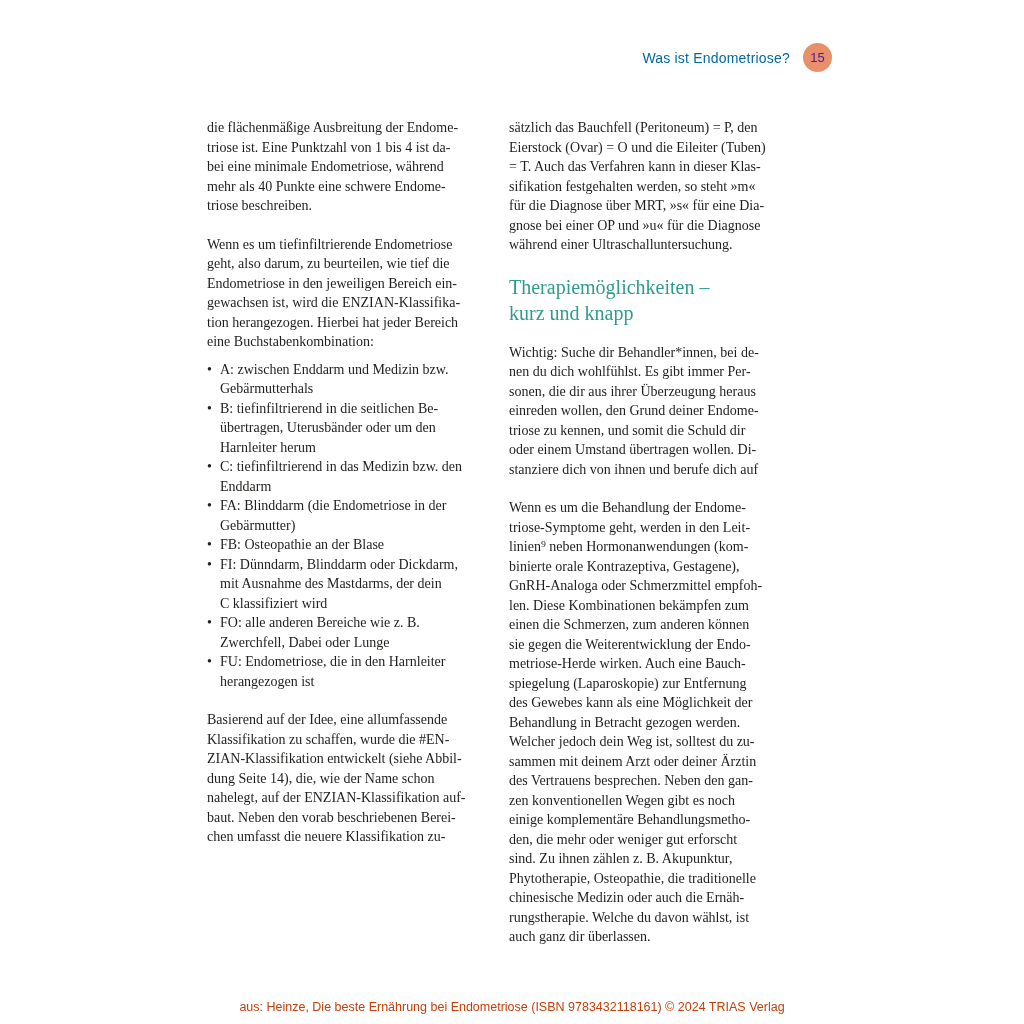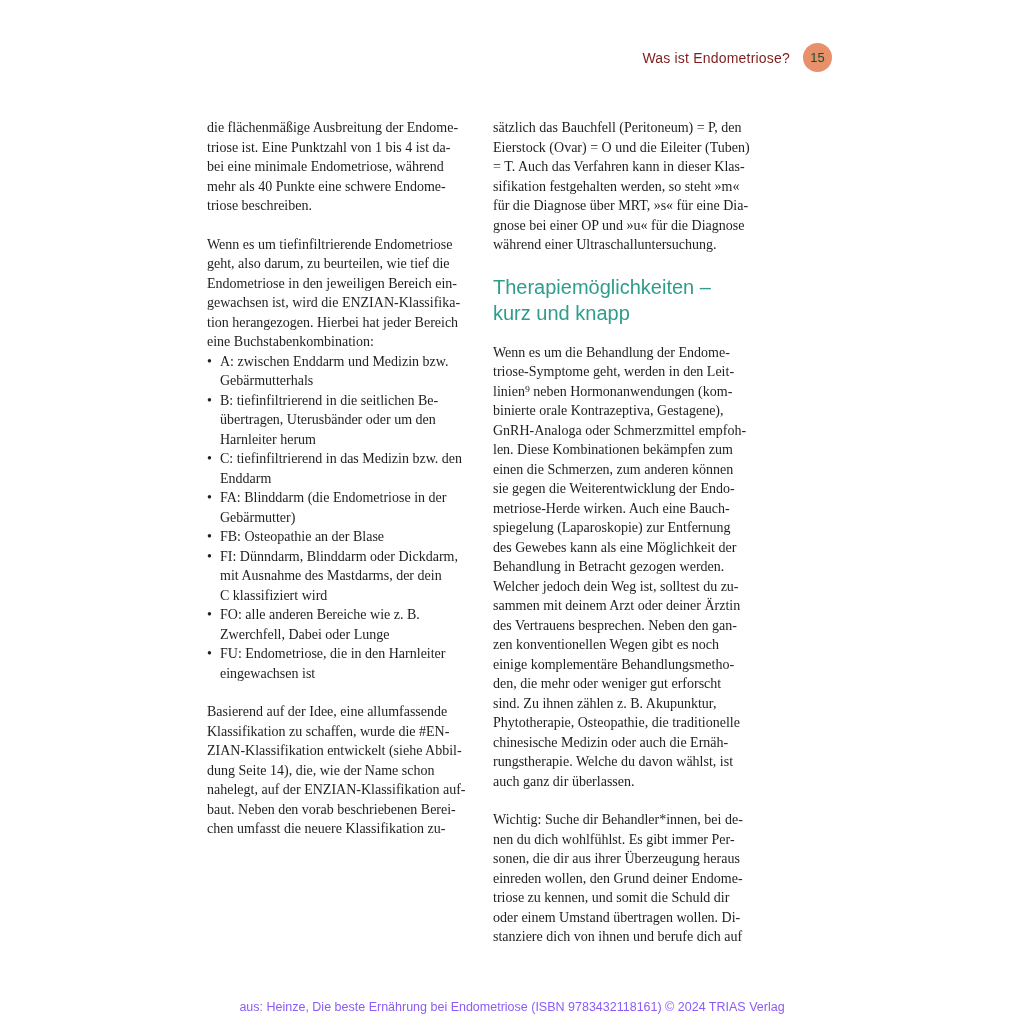--- a/index.html
+++ b/index.html
@@ -14,7 +14,7 @@
     display: flex; align-items: center; gap: 13px;
     font-family: "Liberation Sans", sans-serif;
   }
-  .running-title { color: #7f1d1d; font-size: 14px; letter-spacing: 0.2px; }
+  .running-title { color: #0369a1; font-size: 14px; letter-spacing: 0.2px; }
   .page-badge {
     width: 29px; height: 29px; border-radius: 50%;
     background: #e88f6c; color: #14532d;

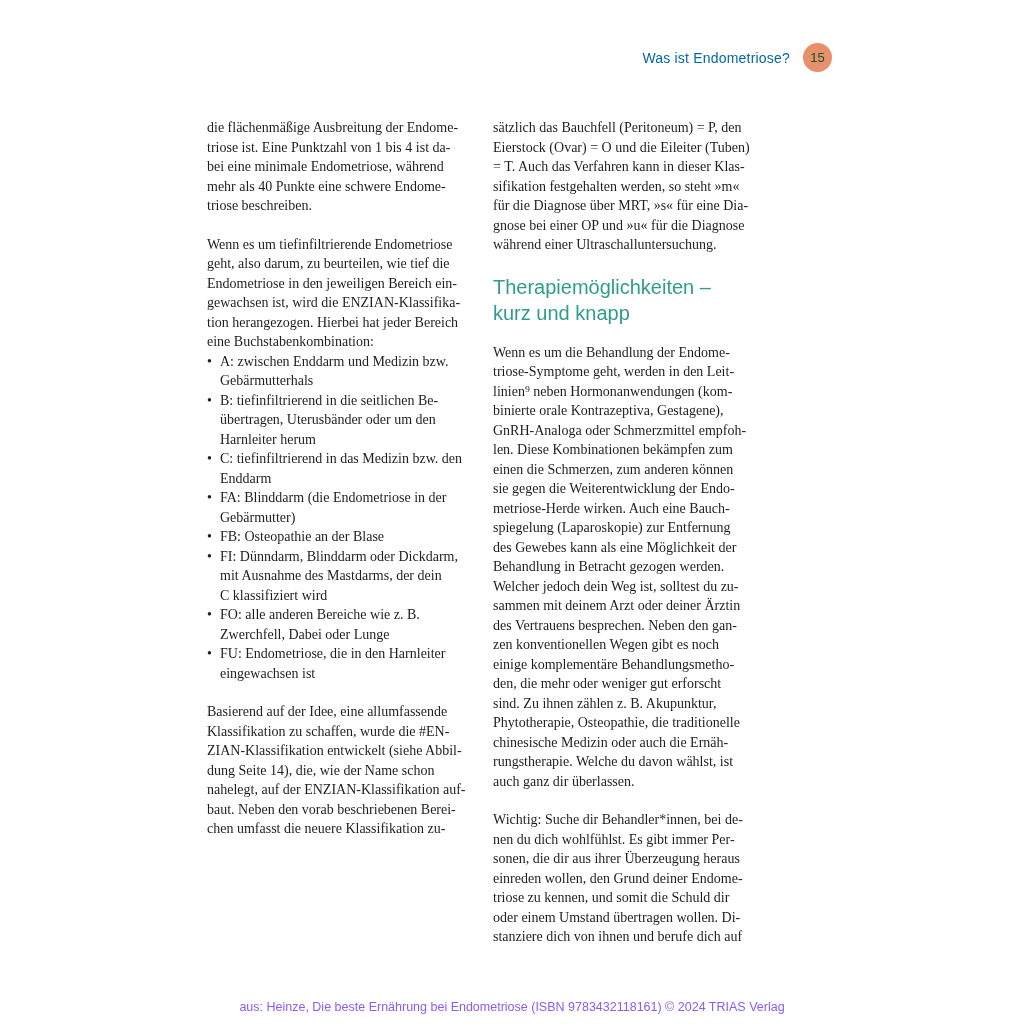--- a/index.html
+++ b/index.html
@@ -17,7 +17,7 @@
   .running-title { color: #0369a1; font-size: 14px; letter-spacing: 0.2px; }
   .page-badge {
     width: 29px; height: 29px; border-radius: 50%;
-    background: #e88f6c; color: #14532d;
+    background: #e88f6c; color: #4c1d95;
     font-size: 13px; display: flex; align-items: center; justify-content: center;
   }
 

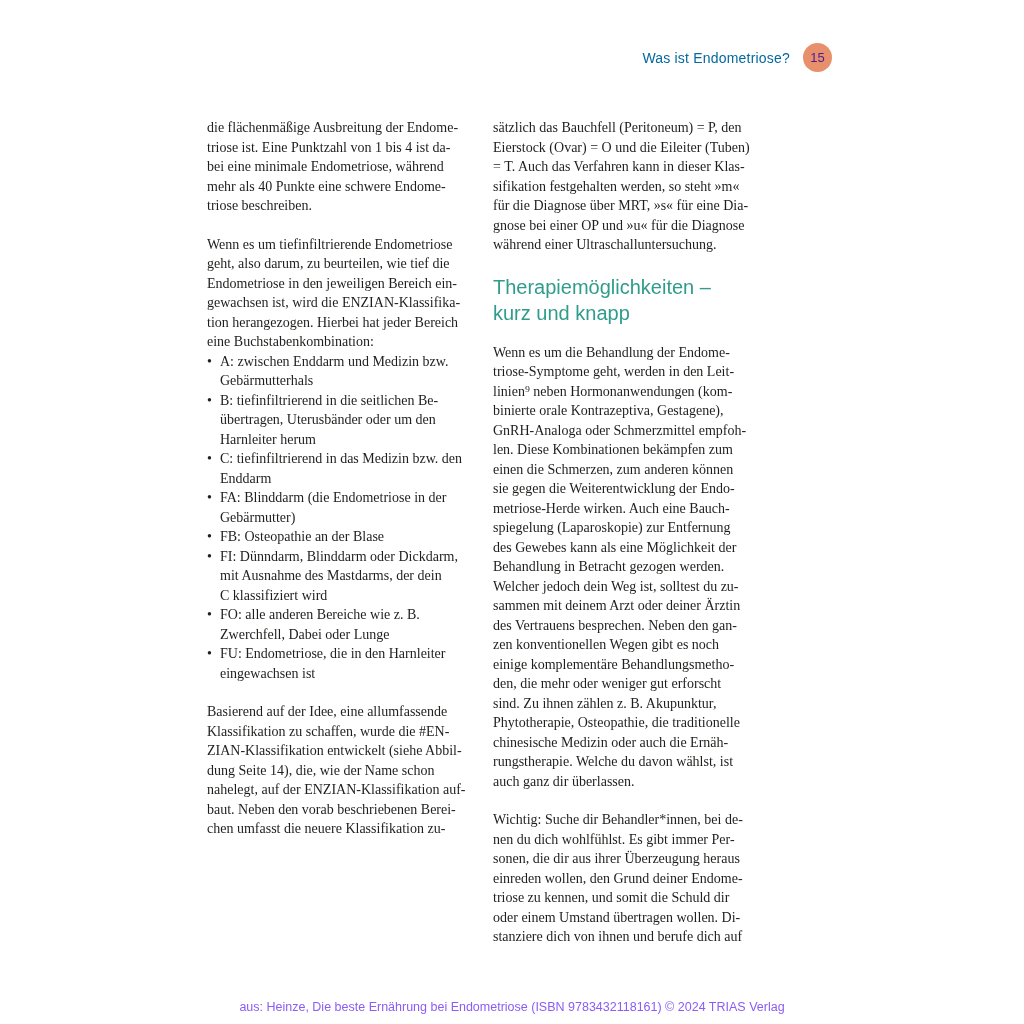--- a/index.html
+++ b/index.html
@@ -24,7 +24,7 @@
   
   .content {
     position: absolute; top: 118px; left: 207px;
-    display: flex; gap: 0;
+    display: flex; gap: 16px;
   }
   .col { width: 286px; font-size: 14px; line-height: 19.5px; color: #1e1e1c; }
 

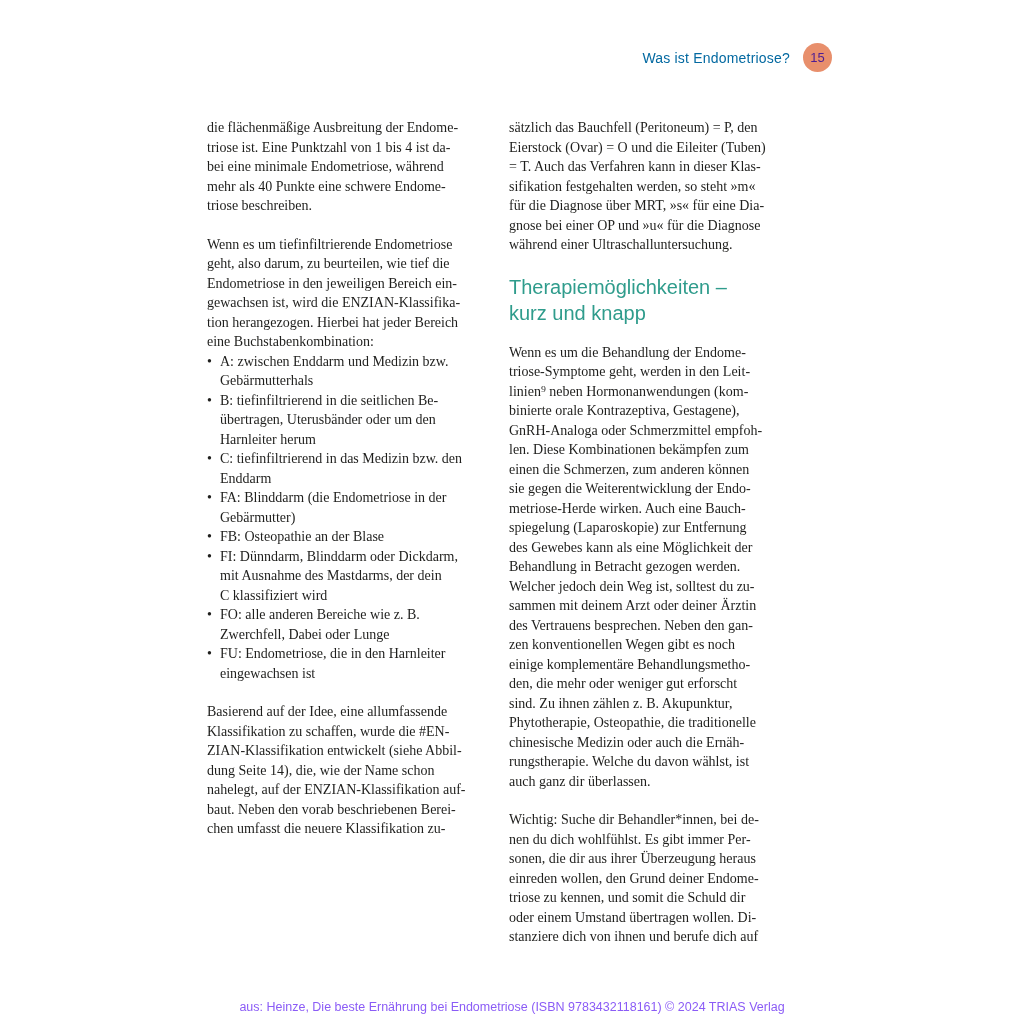--- a/index.html
+++ b/index.html
@@ -29,7 +29,7 @@
   .col { width: 286px; font-size: 14px; line-height: 19.5px; color: #1e1e1c; }
 
   .para { white-space: pre-line; margin: 0 0 19px 0; }
-  .para.tight { margin-bottom: 0; }
+  .para.tight { margin-bottom: 8px; }
 
   .bullets { list-style: none; margin: 0 0 19px 0; padding: 0; }
   .bullets li { display: flex; }

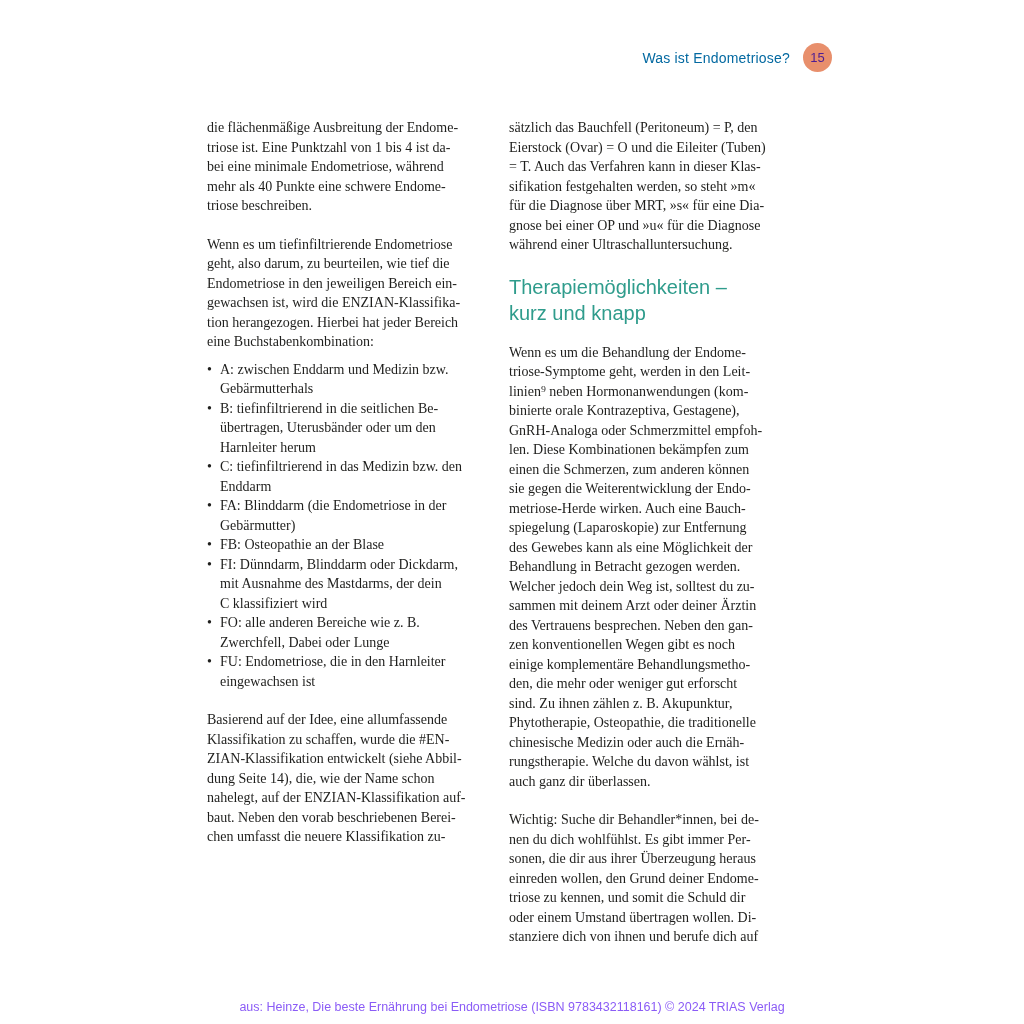--- a/index.html
+++ b/index.html
@@ -37,7 +37,7 @@
   .li-text { flex: 1; white-space: pre-line; }
 
   .section-heading {
-    font-family: Liberation Sans, sans-serif;
+    font-family: Liberation Serif, serif;
     color: #2f9c8c; font-size: 20px; line-height: 26px;
     font-weight: 400; white-space: pre-line;
     margin: 12px 0 17px 0;

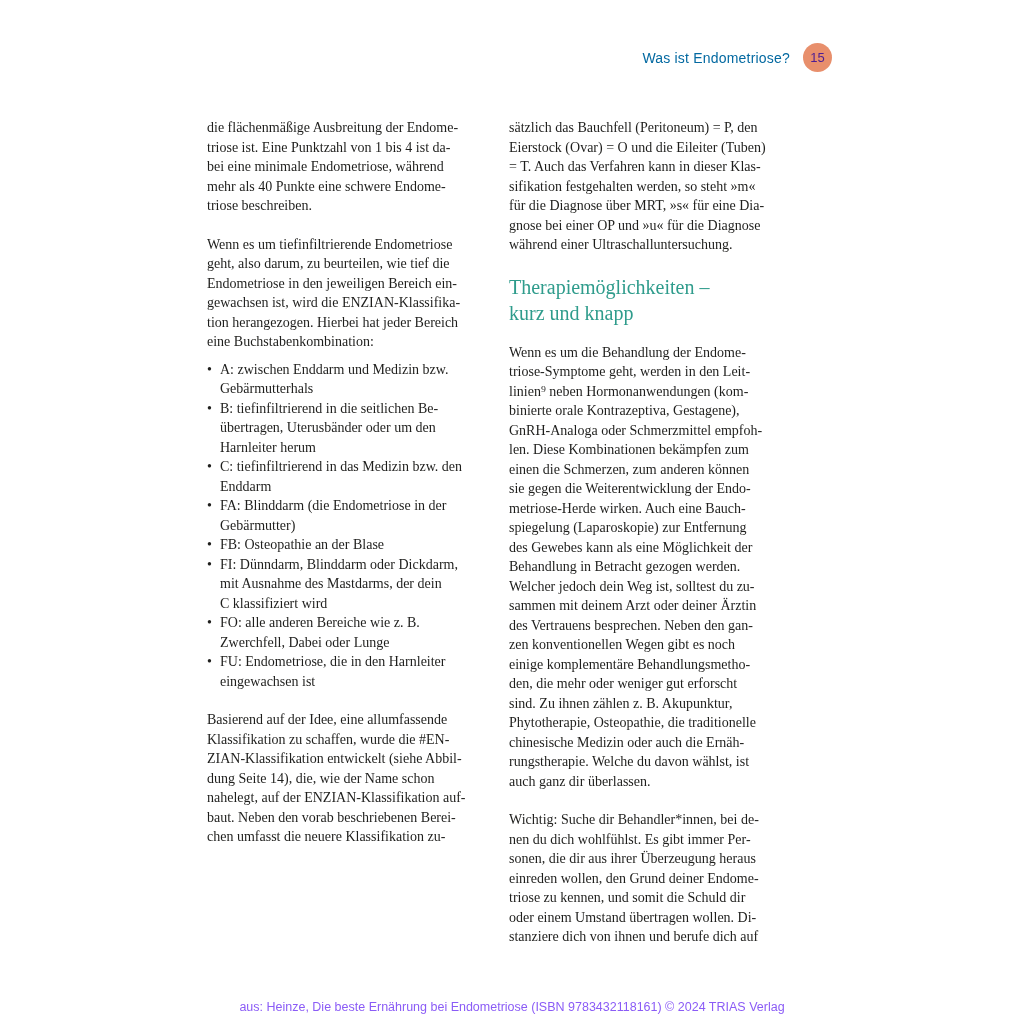--- a/index.html
+++ b/index.html
@@ -137,6 +137,13 @@
 während einer Ultraschalluntersuchung.</p>
       <h2 class="section-heading">Therapiemöglichkeiten –
 kurz und knapp</h2>
+      <p class="para">Wichtig: Suche dir Behandler*innen, bei de-
+nen du dich wohlfühlst. Es gibt immer Per-
+sonen, die dir aus ihrer Überzeugung heraus
+einreden wollen, den Grund deiner Endome-
+triose zu kennen, und somit die Schuld dir
+oder einem Umstand übertragen wollen. Di-
+stanziere dich von ihnen und berufe dich auf</p>
       <p class="para">Wenn es um die Behandlung der Endome-
 triose-Symptome geht, werden in den Leit-
 linien⁹ neben Hormonanwendungen (kom-
@@ -160,13 +167,6 @@
 chinesische Medizin oder auch die Ernäh-
 rungstherapie. Welche du davon wählst, ist
 auch ganz dir überlassen.</p>
-      <p class="para">Wichtig: Suche dir Behandler*innen, bei de-
-nen du dich wohlfühlst. Es gibt immer Per-
-sonen, die dir aus ihrer Überzeugung heraus
-einreden wollen, den Grund deiner Endome-
-triose zu kennen, und somit die Schuld dir
-oder einem Umstand übertragen wollen. Di-
-stanziere dich von ihnen und berufe dich auf</p>
     </section>
 
   </main>

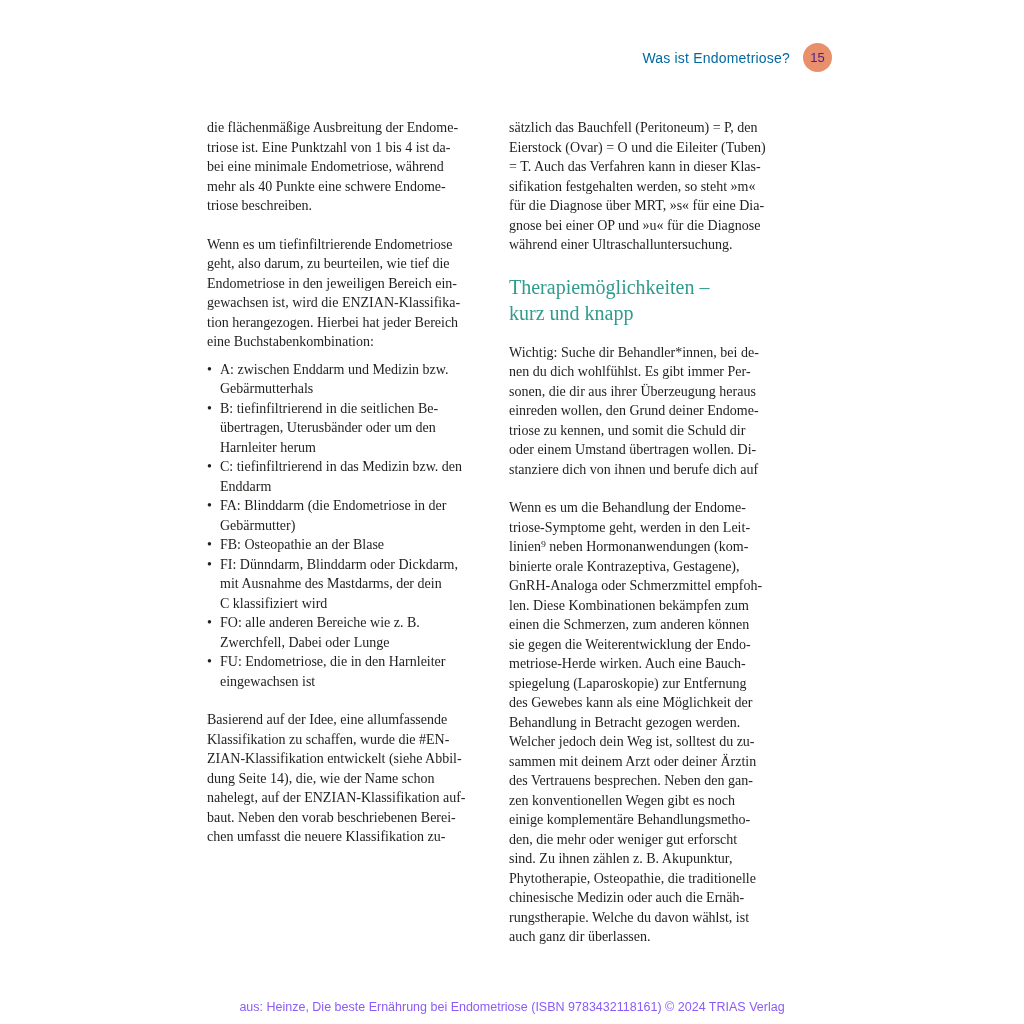--- a/index.html
+++ b/index.html
@@ -115,7 +115,7 @@
         <li>
           <span class="marker">•</span>
           <span class="li-text">FU: Endometriose, die in den Harnleiter
-eingewachsen ist</span>
+herangezogen ist</span>
         </li>
       </ul>
       <p class="para">Basierend auf der Idee, eine allumfassende

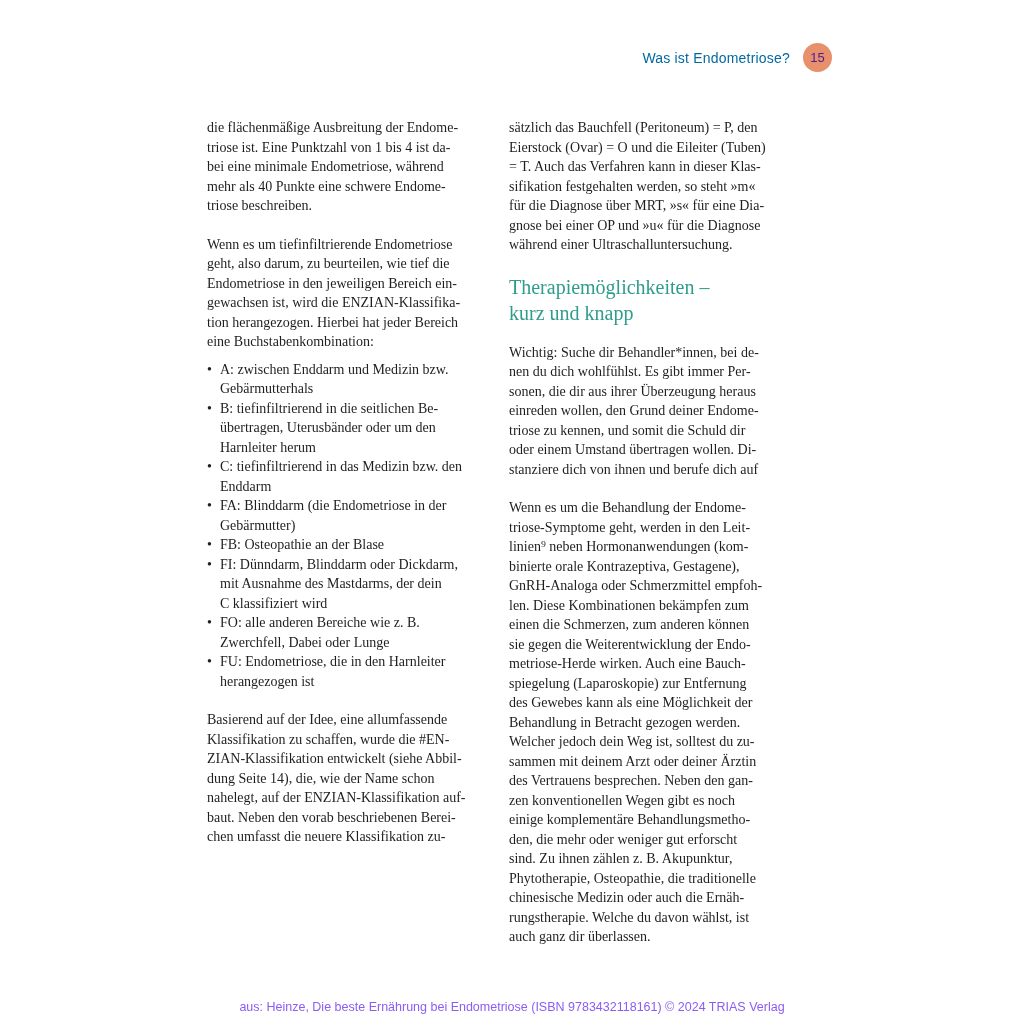--- a/index.html
+++ b/index.html
@@ -48,7 +48,7 @@
     position: absolute; bottom: 10px; left: 0; width: 100%;
     text-align: center;
     font-family: "Liberation Sans", sans-serif;
-    font-size: 12.5px; color: #8b5cf6;
+    font-size: 12.5px; color: #c2410c;
   }
 </style>
 </head>

